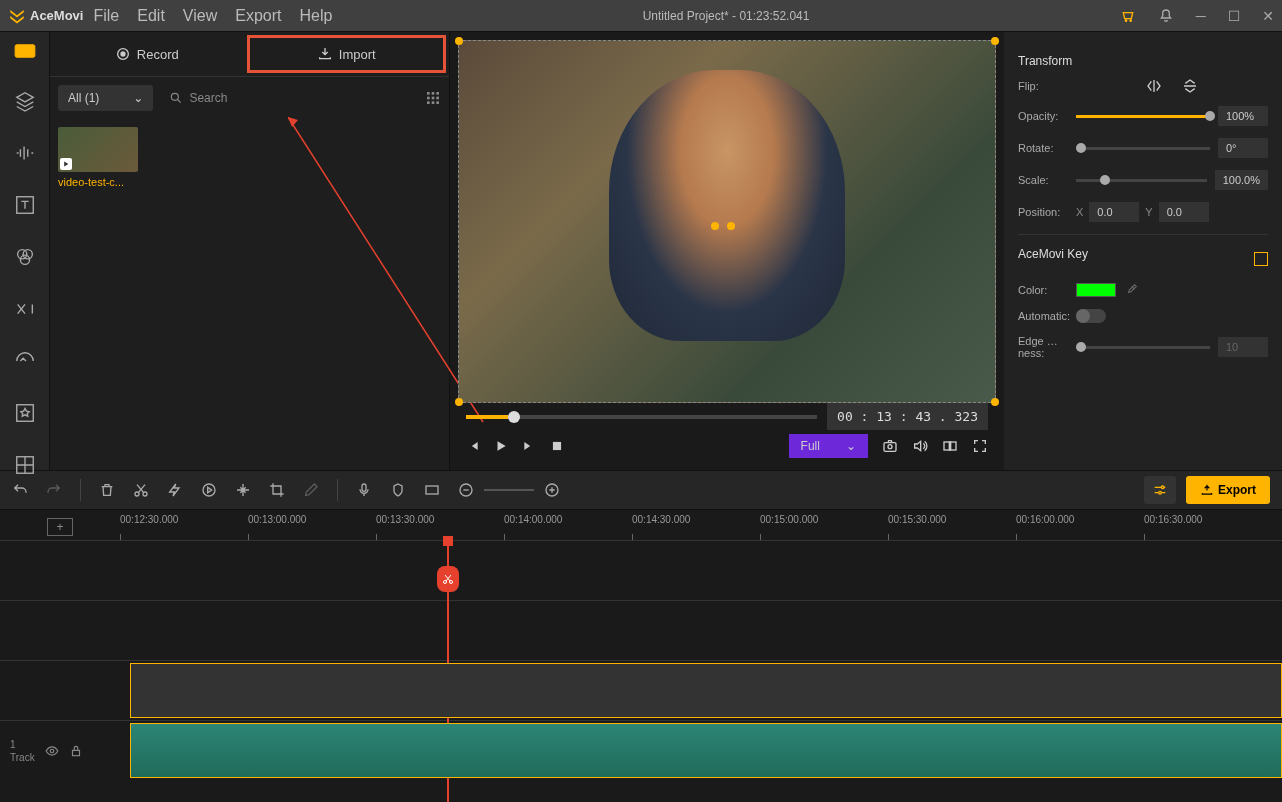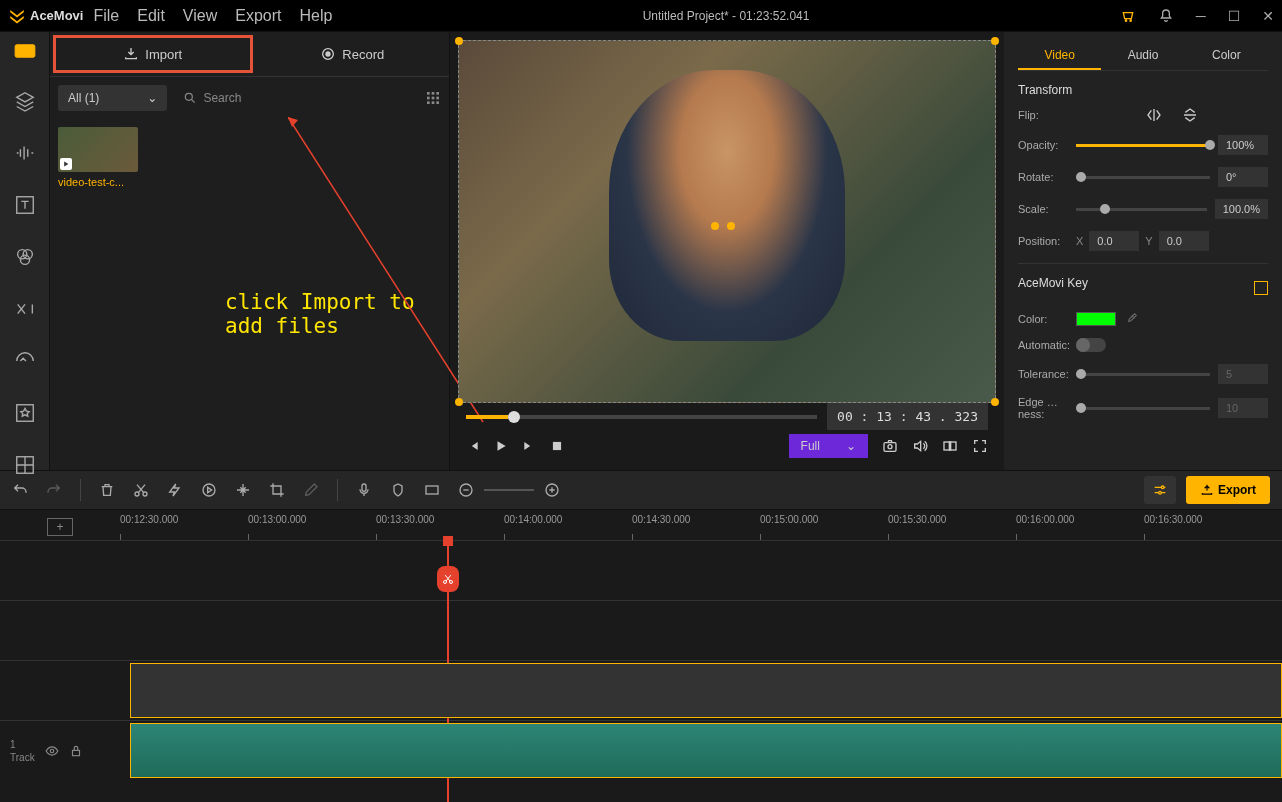--- a/index.html
+++ b/index.html
@@ -4,7 +4,7 @@
 <style>
 *{margin:0;padding:0;box-sizing:border-box;font-family:Arial,sans-serif;}
 body{background:#1d1d1d;color:#ccc;font-size:12px;width:1282px;height:802px;overflow:hidden;}
-.titlebar{height:32px;background:#000000;display:flex;align-items:center;padding:0 8px;border-bottom:1px solid #111;}
+.titlebar{height:32px;background:#404040;display:flex;align-items:center;padding:0 8px;border-bottom:1px solid #111;}
 .logo{display:flex;align-items:center;gap:4px;margin-right:10px;}
 .logo-icon{width:18px;height:18px;}
 .logo-text{color:#ddd;font-size:13px;font-weight:600;}

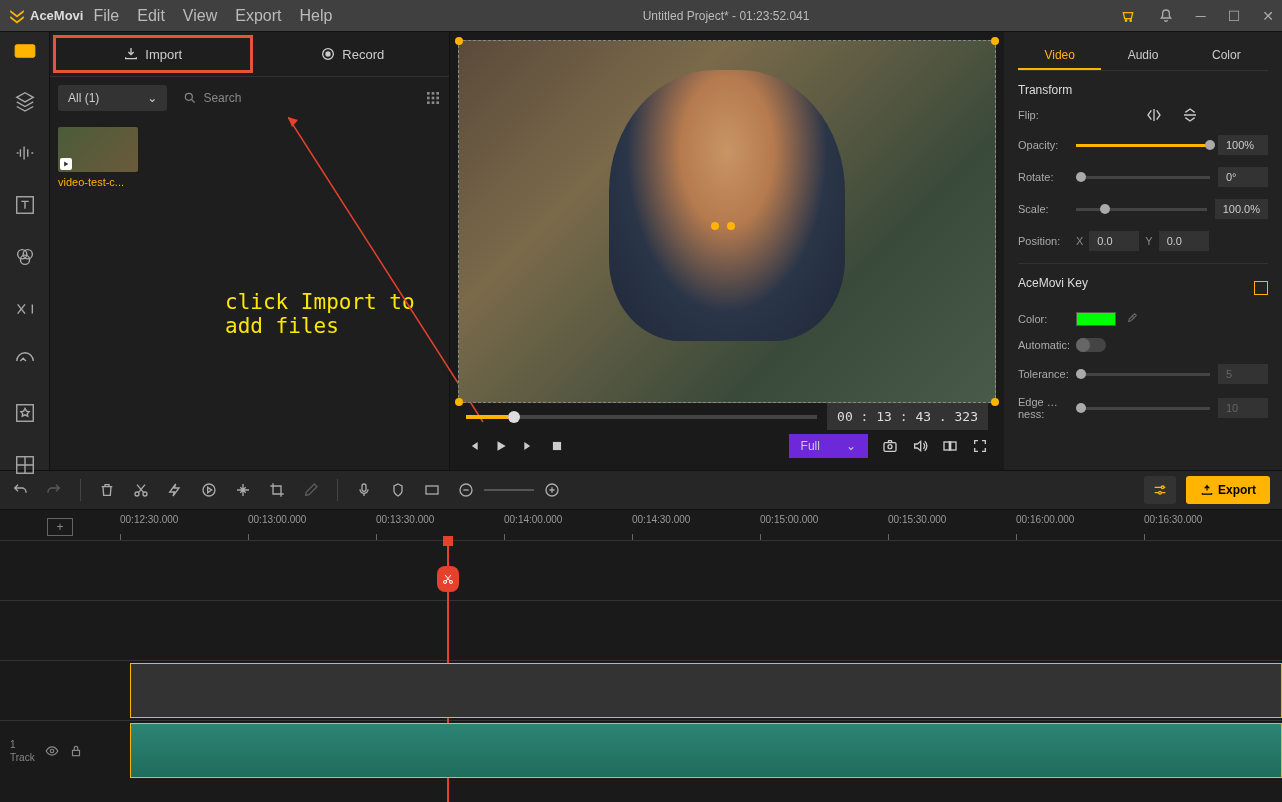--- a/index.html
+++ b/index.html
@@ -184,18 +184,18 @@
 
   <div class="mediapanel">
     <div class="tabbar">
-      <div class="tab import-tab">
-        <svg width="16" height="16" viewBox="0 0 24 24" fill="none" stroke="#ccc" stroke-width="2">
-            <path d="M12 3v10m-4-4l4 4 4-4M4 17v2h16v-2"></path>
-          </svg>
-        <span>Import</span>
-      </div>
       <div class="tab">
         <svg width="16" height="16" viewBox="0 0 24 24" fill="none" stroke="#ccc" stroke-width="2">
             <circle cx="12" cy="12" r="8"></circle>
             <circle cx="12" cy="12" r="3" fill="#ccc"></circle>
           </svg>
         <span>Record</span>
+      </div>
+      <div class="tab import-tab">
+        <svg width="16" height="16" viewBox="0 0 24 24" fill="none" stroke="#ccc" stroke-width="2">
+            <path d="M12 3v10m-4-4l4 4 4-4M4 17v2h16v-2"></path>
+          </svg>
+        <span>Import</span>
       </div>
     </div>
     <div class="filterbar">

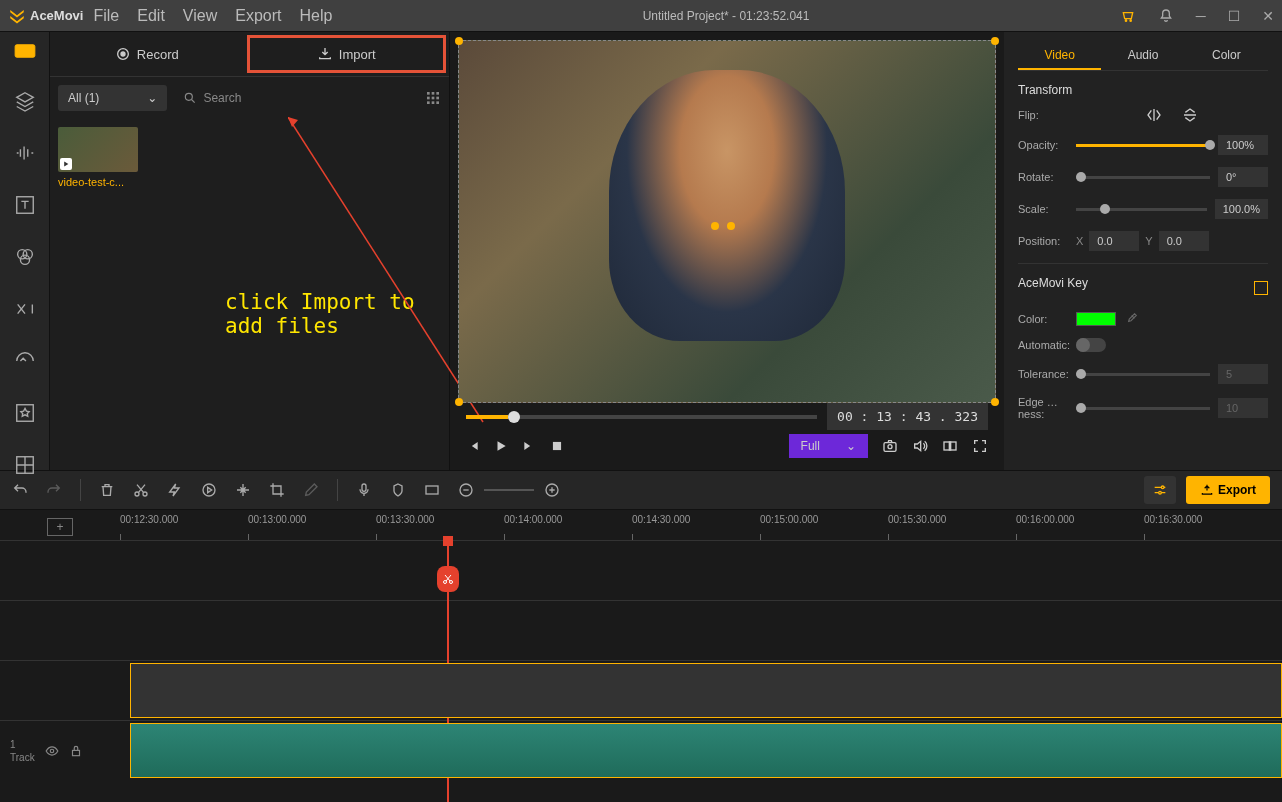--- a/index.html
+++ b/index.html
@@ -315,11 +315,6 @@
   </div>
 
   <div class="props">
-    <div class="prop-tabs">
-      <div class="prop-tab active">Video</div>
-      <div class="prop-tab">Audio</div>
-      <div class="prop-tab">Color</div>
-    </div>
     <div class="section">
       <div class="section-title">Transform</div>
       <div class="row">

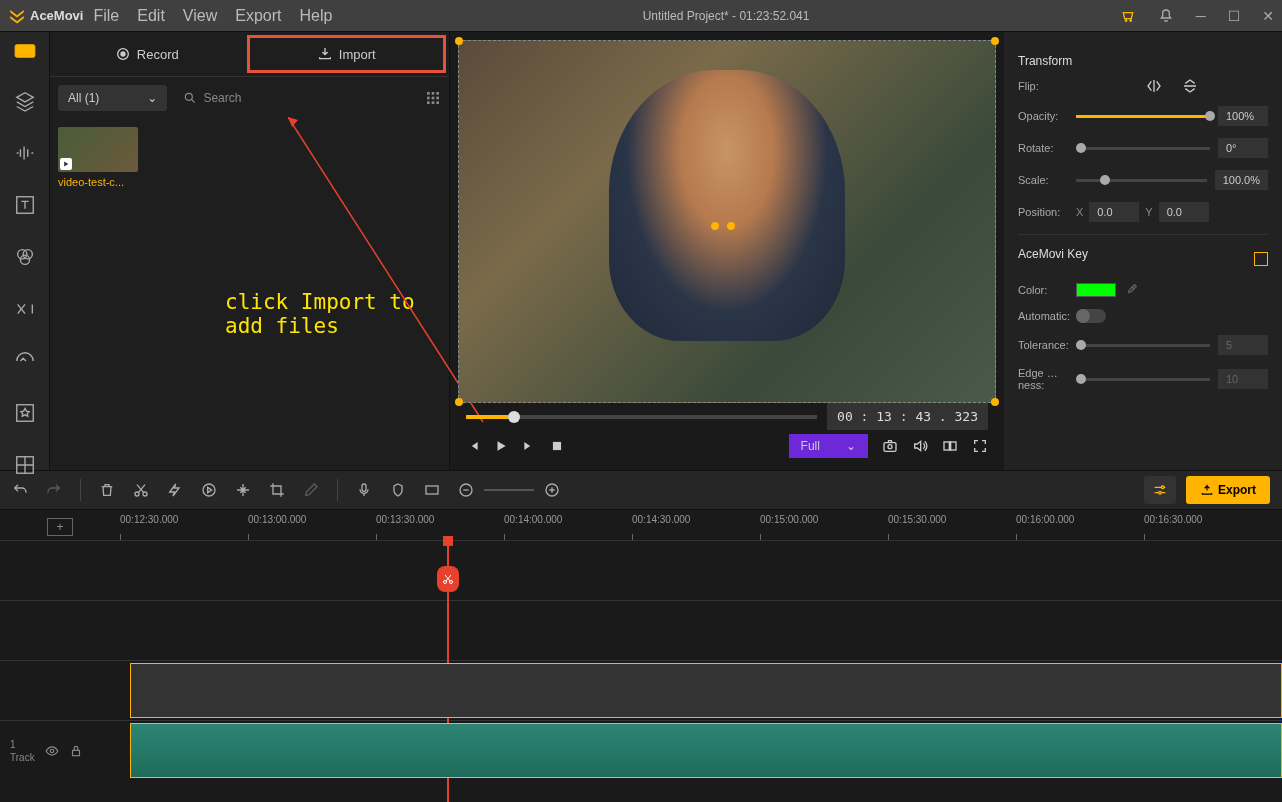--- a/index.html
+++ b/index.html
@@ -22,7 +22,7 @@
 .tab{flex:1;display:flex;align-items:center;justify-content:center;gap:6px;color:#ccc;font-size:13px;cursor:pointer;}
 .import-tab{border:3px solid #e55338;margin:3px;}
 .filterbar{display:flex;align-items:center;padding:8px;gap:10px;}
-.dropdown{background:#333;padding:6px 10px;border-radius:3px;display:flex;align-items:center;gap:48px;font-size:12px;cursor:pointer;}
+.dropdown{background:#333;padding:6px 10px;border-radius:3px;display:flex;align-items:center;gap:34px;font-size:12px;cursor:pointer;}
 .search{flex:1;display:flex;align-items:center;gap:6px;padding:6px;color:#888;}
 .gridview{cursor:pointer;}
 .thumbs{padding:8px;}

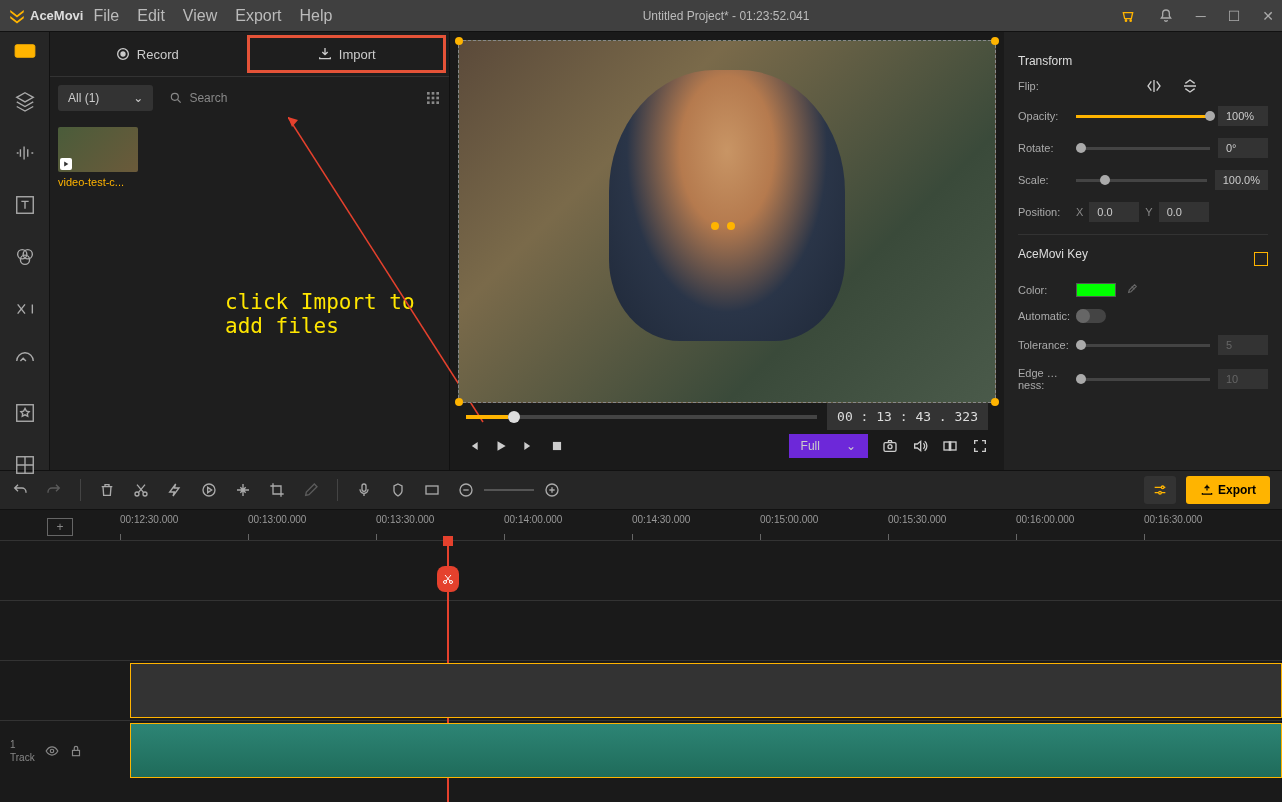--- a/index.html
+++ b/index.html
@@ -236,7 +236,6 @@
         <div class="thumb-label">video-test-c...</div>
       </div>
     </div>
-    <div class="annot-text">click Import to add files</div>
     <svg class="annot-arrow" width="210" height="320">
         <line x1="0" y1="0" x2="195" y2="305" stroke="#e5412d" stroke-width="1.5"></line>
         <path d="M0 0 L10 3 L4 10 Z" fill="#e5412d"></path>

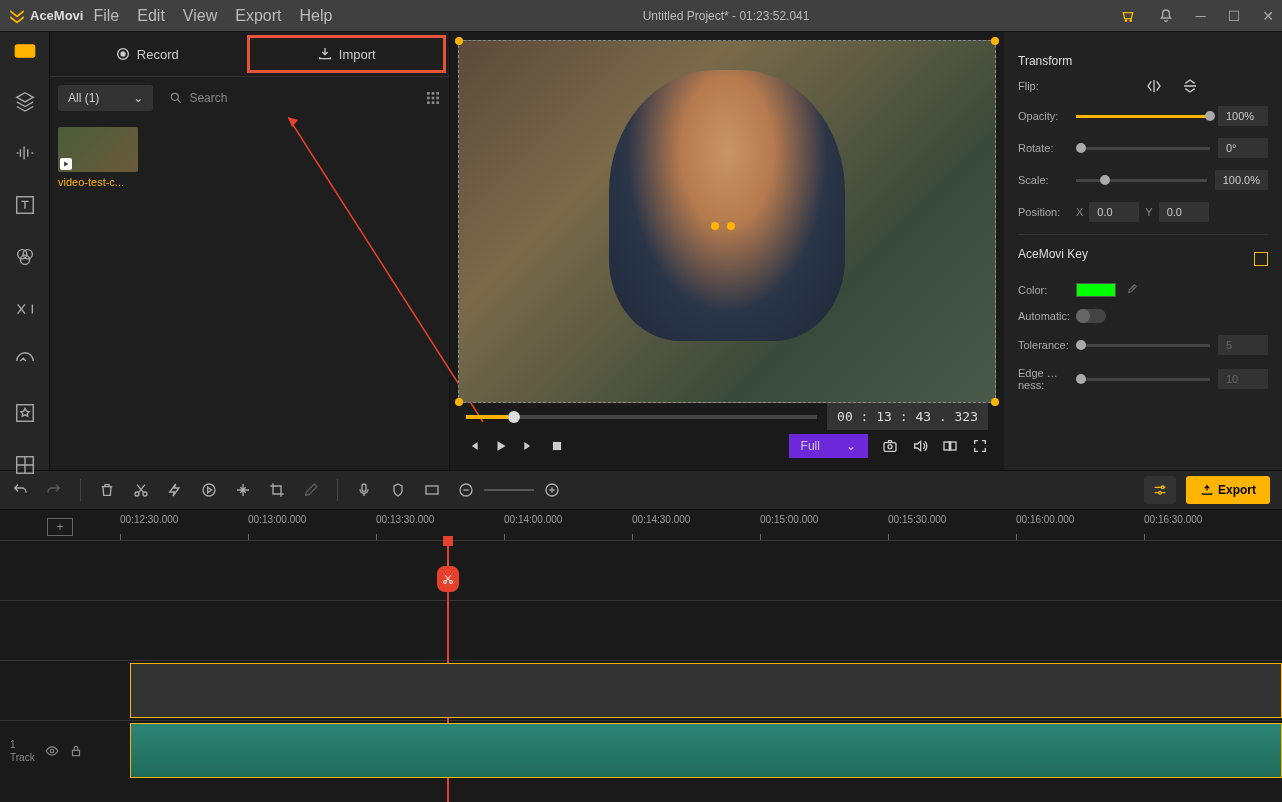--- a/index.html
+++ b/index.html
@@ -395,15 +395,6 @@
           </div>
         </div>
       <div class="row disabled">
-          <div class="row-label">Tolerance:</div>
-          <div class="row-ctrl">
-            <div class="slider">
-              <div class="slider-knob" style="left:0"></div>
-            </div>
-            <div class="valbox">5</div>
-          </div>
-        </div>
-      <div class="row disabled">
           <div class="row-label">Edge …ness:</div>
           <div class="row-ctrl">
             <div class="slider">

